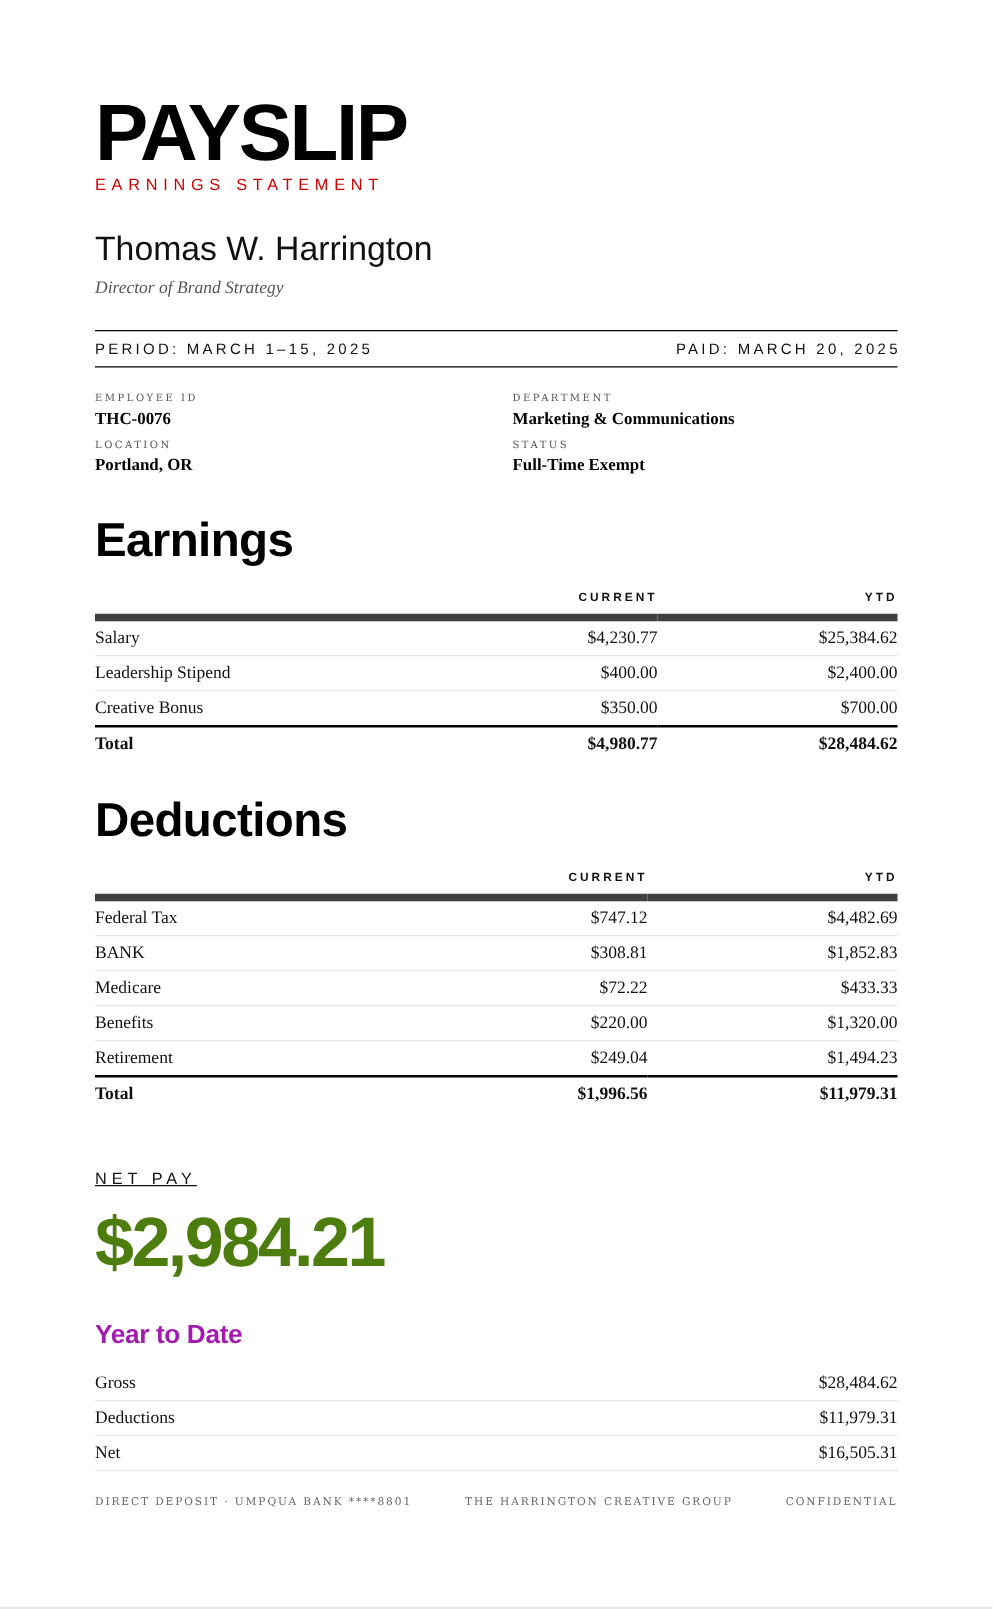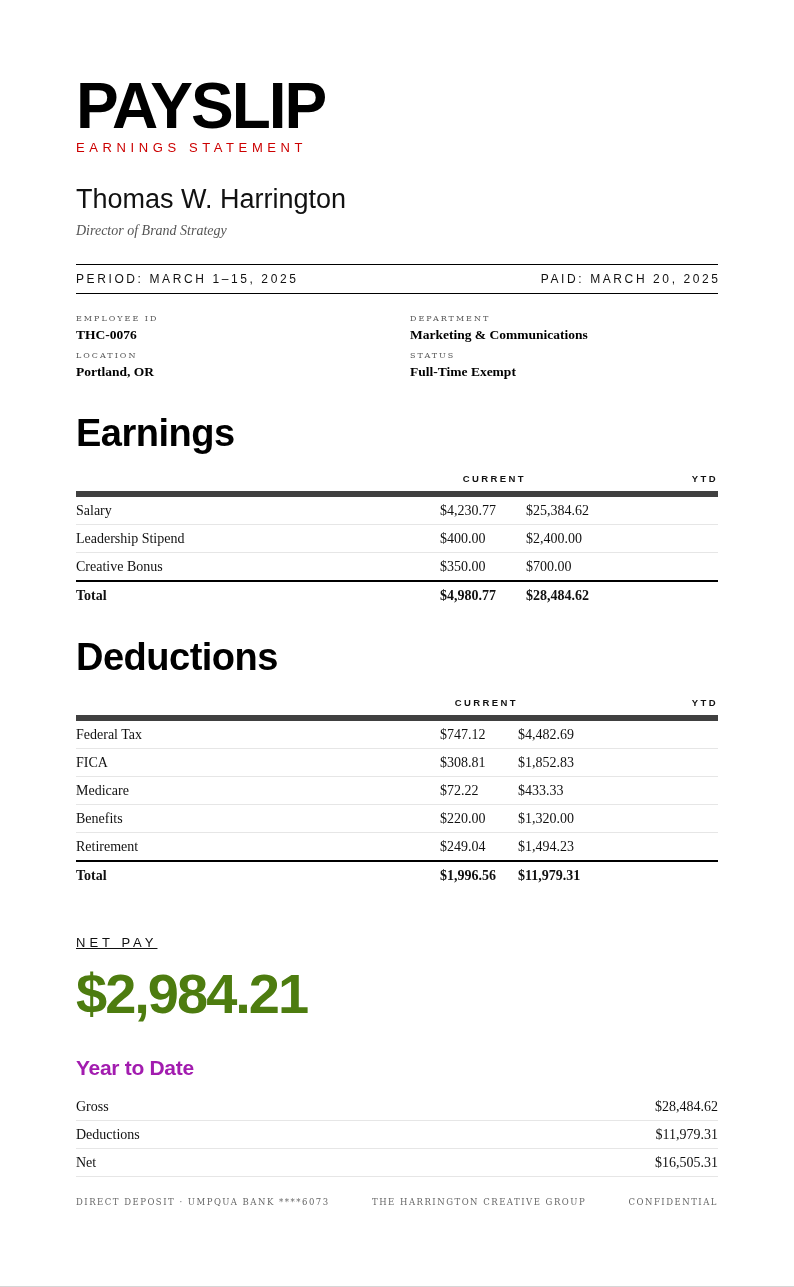--- a/index.html
+++ b/index.html
@@ -26,7 +26,7 @@
   table.ledger th.lbl { text-align: left; }
   table.ledger th.ytd { padding-right: 0; }
   table.ledger td { font-family: "Liberation Serif", serif; font-size: 14px; height: 27px; padding: 0; border-bottom: 1px solid #e6e6e6; vertical-align: middle; }
-  table.ledger td.amt { font-family: "Liberation Serif", serif; }
+  table.ledger td.amt { text-align: right; font-family: "Liberation Serif", serif; }
   table.ledger tr.last td { border-bottom: 2px solid #000; }
   table.ledger tr.total td { font-weight: 700; border-bottom: none; height: 28px; }
   .colcur-e { width: 86px; }

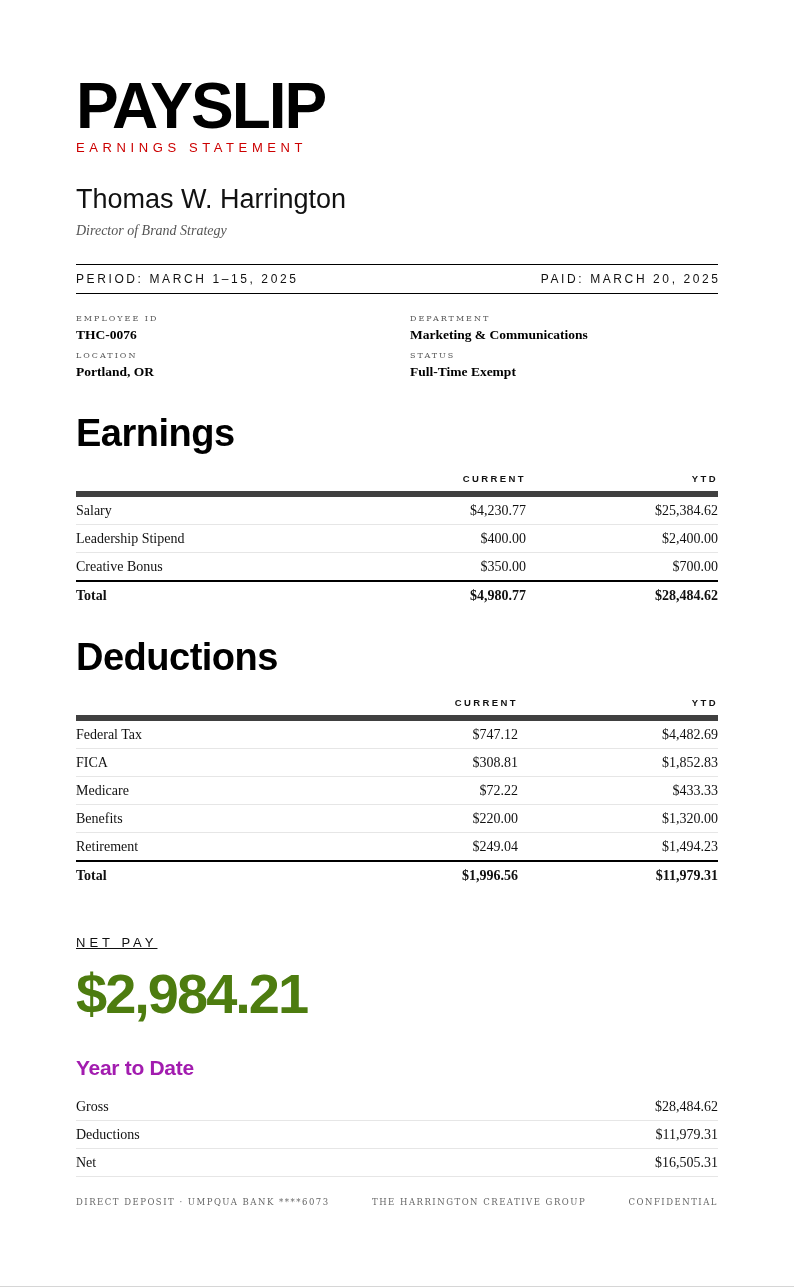--- a/index.html
+++ b/index.html
@@ -137,7 +137,7 @@
         <td class="amt">$4,482.69</td>
       </tr>
       <tr>
-        <td>FICA</td>
+        <td>BANK</td>
         <td class="amt">$308.81</td>
         <td class="amt">$1,852.83</td>
       </tr>

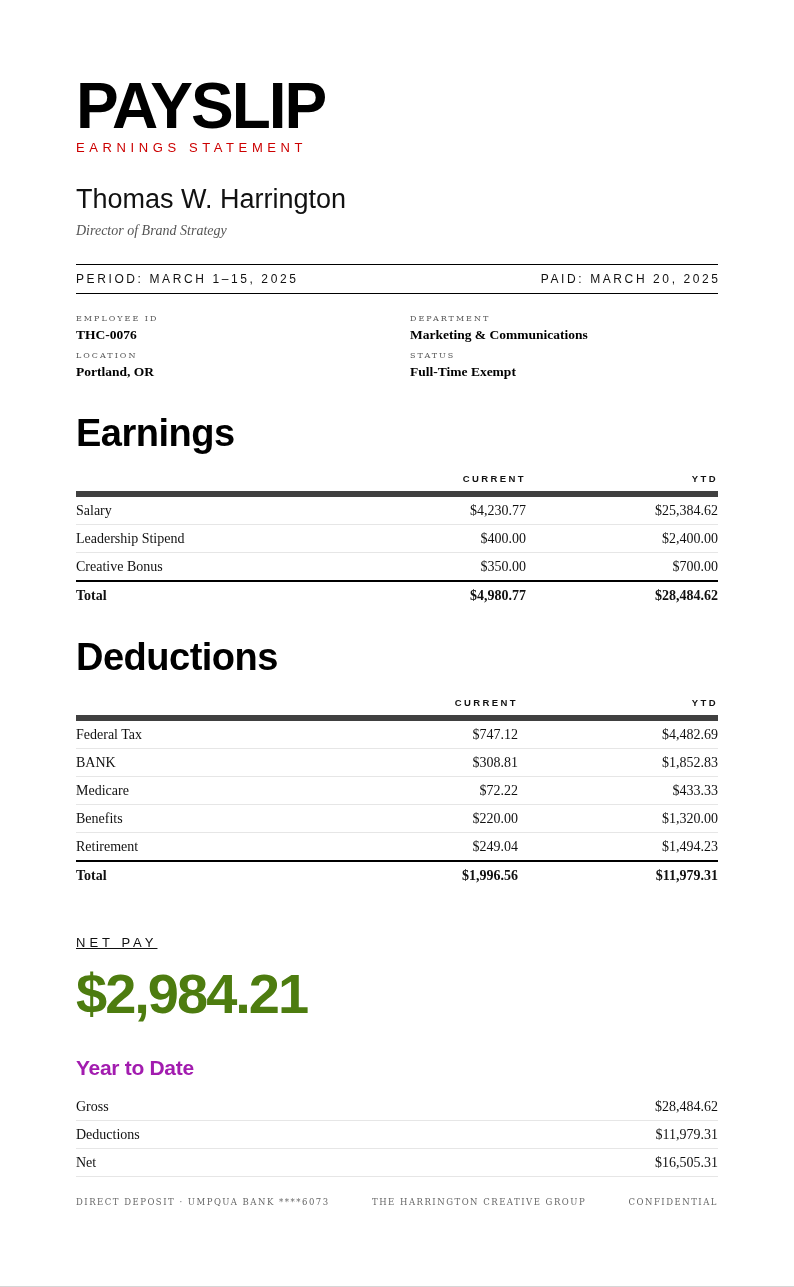--- a/index.html
+++ b/index.html
@@ -184,7 +184,7 @@
   </div>
 
   <div class="footer">
-    <span>DIRECT DEPOSIT · UMPQUA BANK ****6073</span>
+    <span>DIRECT DEPOSIT · UMPQUA BANK ****8801</span>
     <span>THE HARRINGTON CREATIVE GROUP</span>
     <span>CONFIDENTIAL</span>
   </div>

